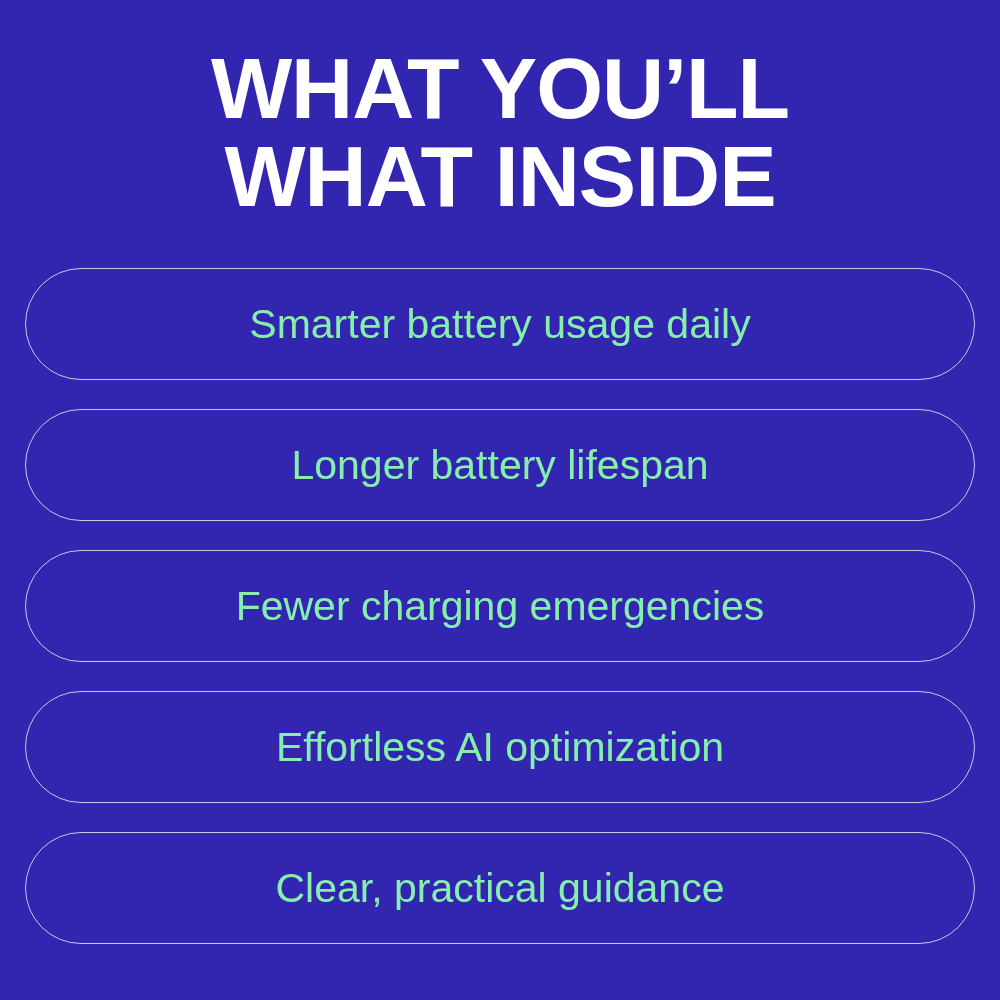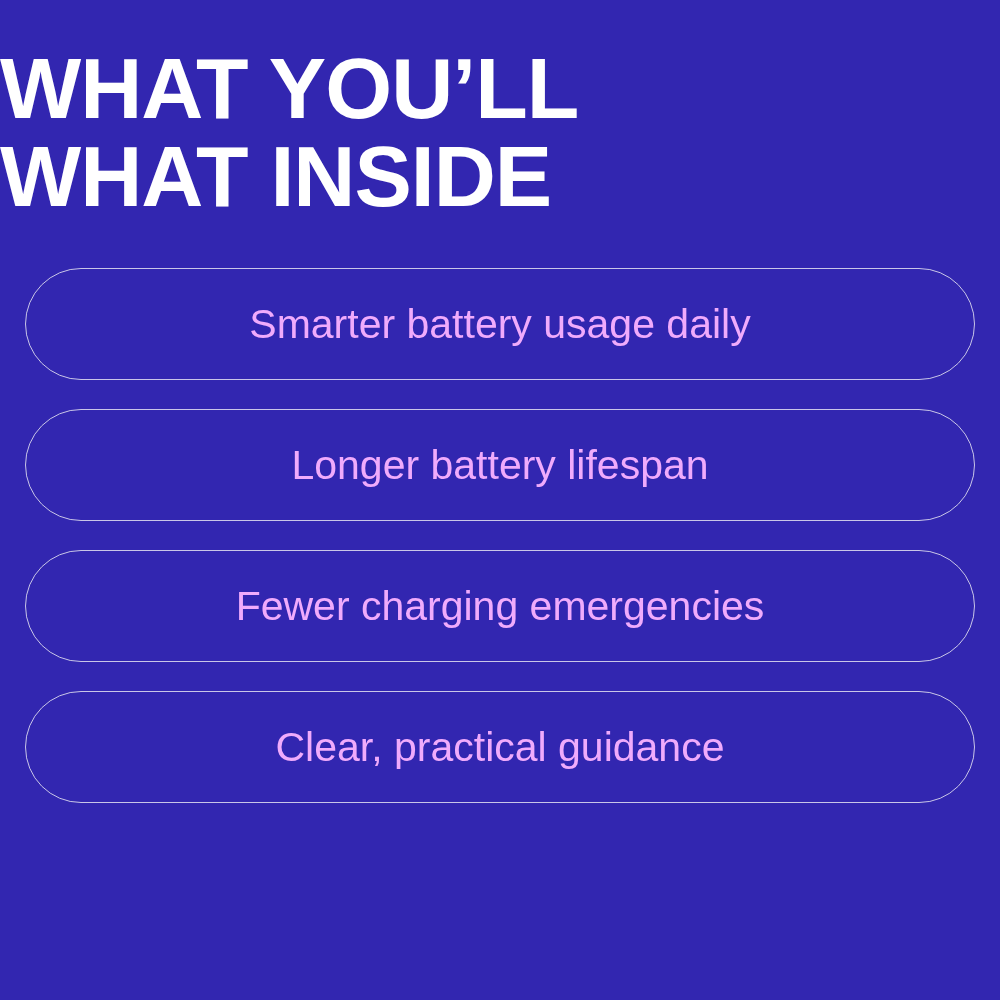--- a/index.html
+++ b/index.html
@@ -28,7 +28,7 @@
     left: 0;
     top: 44px;
     width: 1000px;
-    text-align: left;
+    text-align: center;
   }
   .title-line {
     display: block;

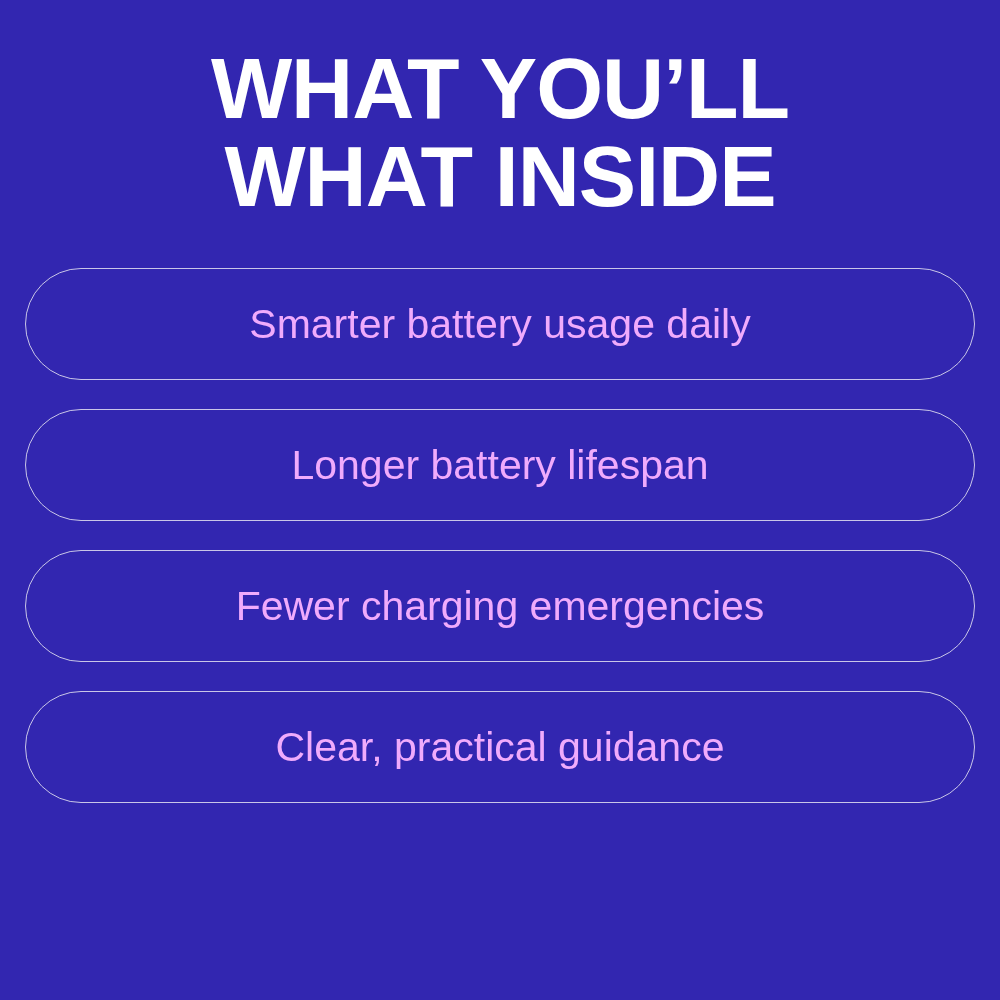--- a/index.html
+++ b/index.html
@@ -63,7 +63,7 @@
     margin-bottom: 0;
   }
   .pill-label {
-    color: #f0abfc;
+    color: #86efac;
     font-family: "Liberation Sans", sans-serif;
     font-weight: 400;
     font-size: 41px;

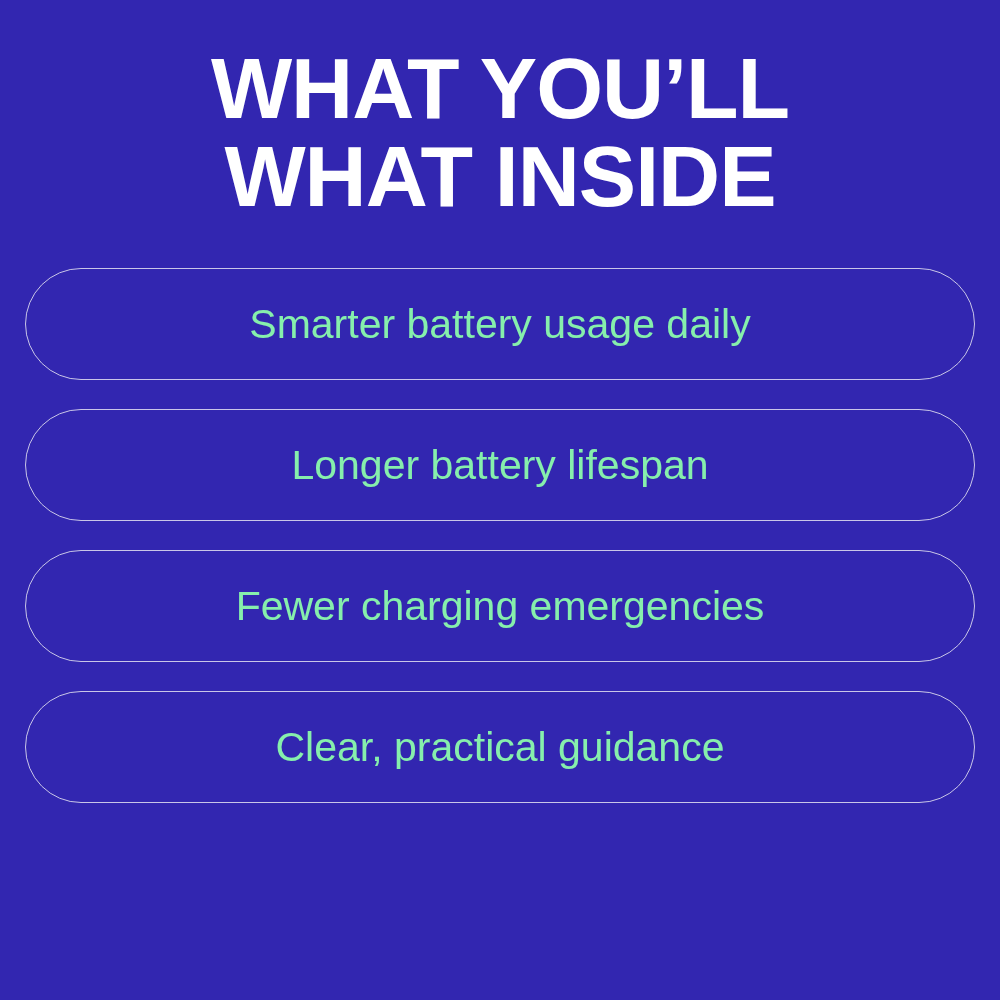--- a/index.html
+++ b/index.html
@@ -97,6 +97,9 @@
       <span class="pill-label">Fewer charging emergencies</span>
     </div>
 
+    <div class="pill">
+      <span class="pill-label">Effortless AI optimization</span>
+    </div>
 
     <div class="pill">
       <span class="pill-label">Clear, practical guidance</span>

